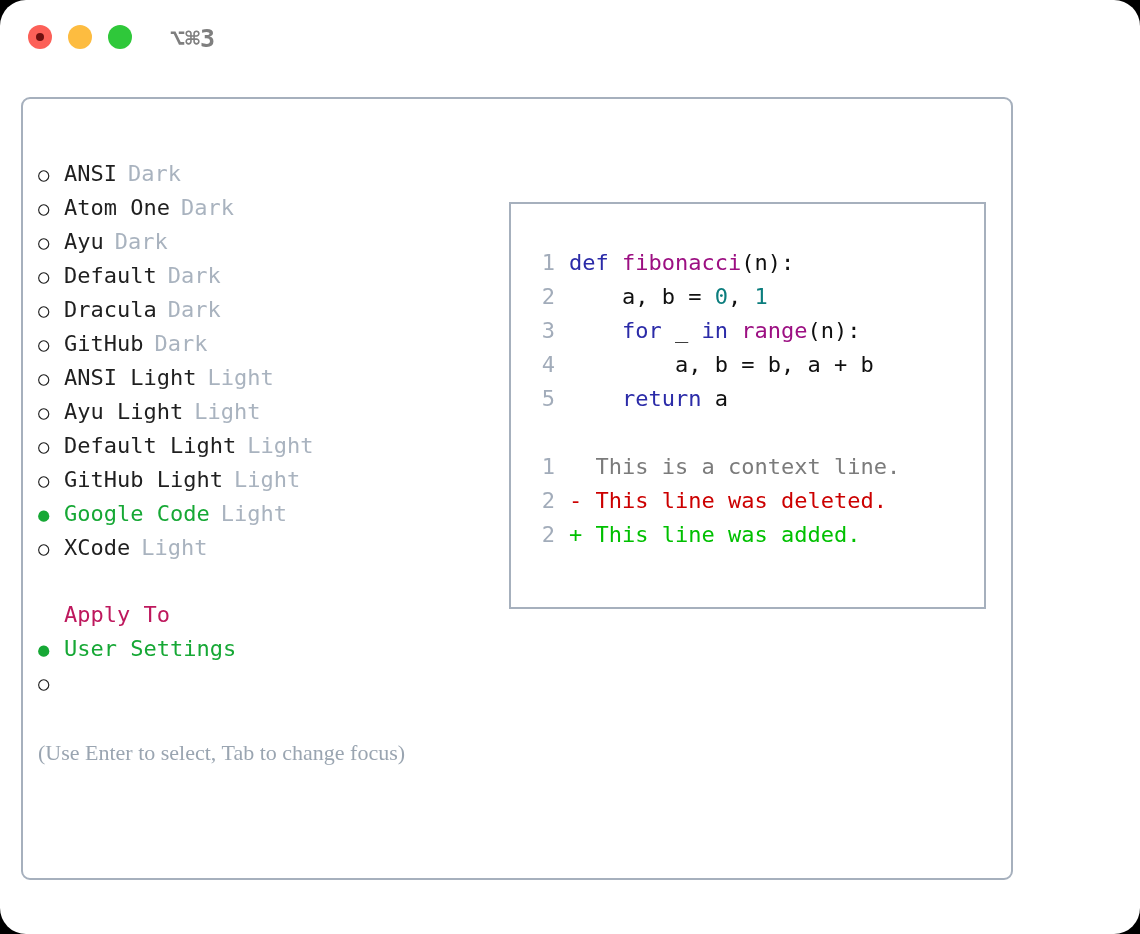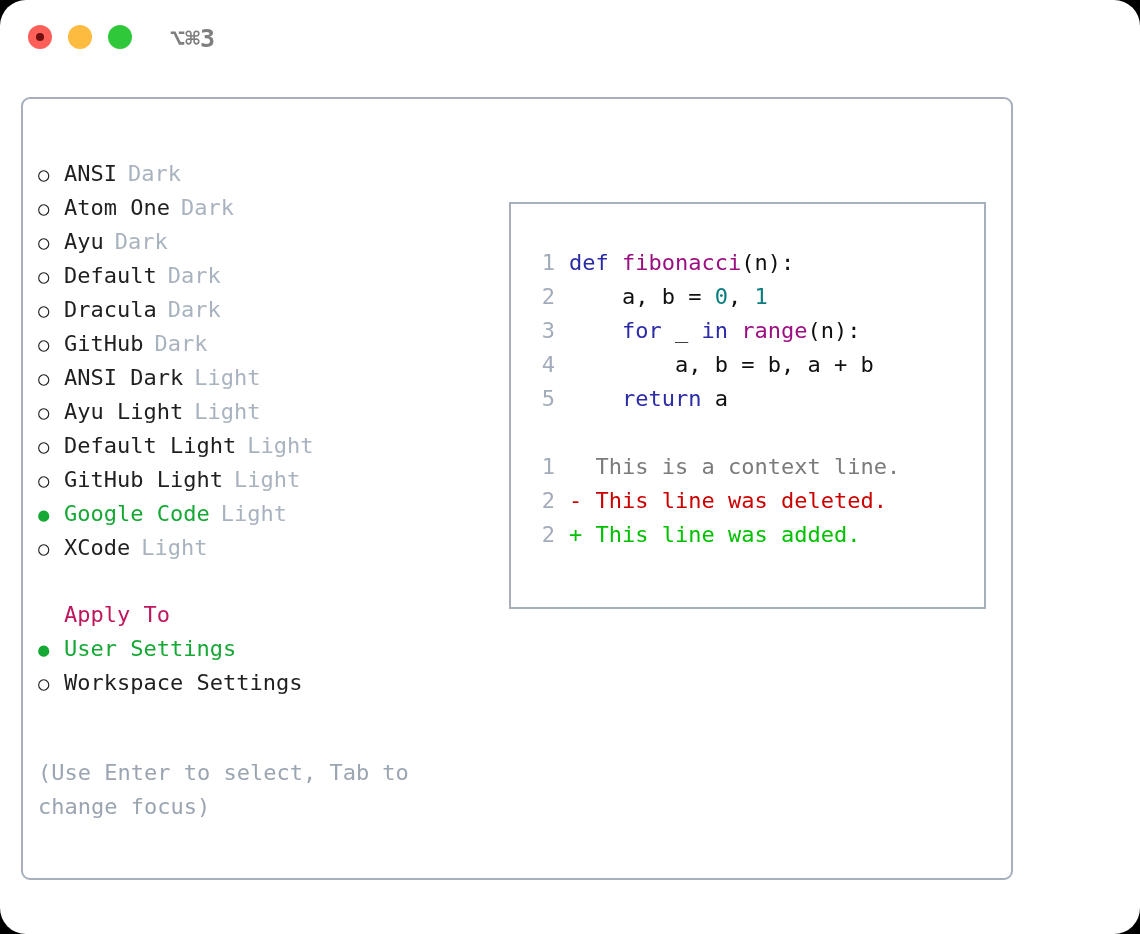--- a/index.html
+++ b/index.html
@@ -198,7 +198,7 @@
         <div class="row"><span class="bullet">○</span><span class="row-label">Default</span><span class="row-badge">Dark</span></div>
         <div class="row"><span class="bullet">○</span><span class="row-label">Dracula</span><span class="row-badge">Dark</span></div>
         <div class="row"><span class="bullet">○</span><span class="row-label">GitHub</span><span class="row-badge">Dark</span></div>
-        <div class="row"><span class="bullet">○</span><span class="row-label">ANSI Dark</span><span class="row-badge">Light</span></div>
+        <div class="row"><span class="bullet">○</span><span class="row-label">ANSI Light</span><span class="row-badge">Light</span></div>
         <div class="row"><span class="bullet">○</span><span class="row-label">Ayu Light</span><span class="row-badge">Light</span></div>
         <div class="row"><span class="bullet">○</span><span class="row-label">Default Light</span><span class="row-badge">Light</span></div>
         <div class="row"><span class="bullet">○</span><span class="row-label">GitHub Light</span><span class="row-badge">Light</span></div>

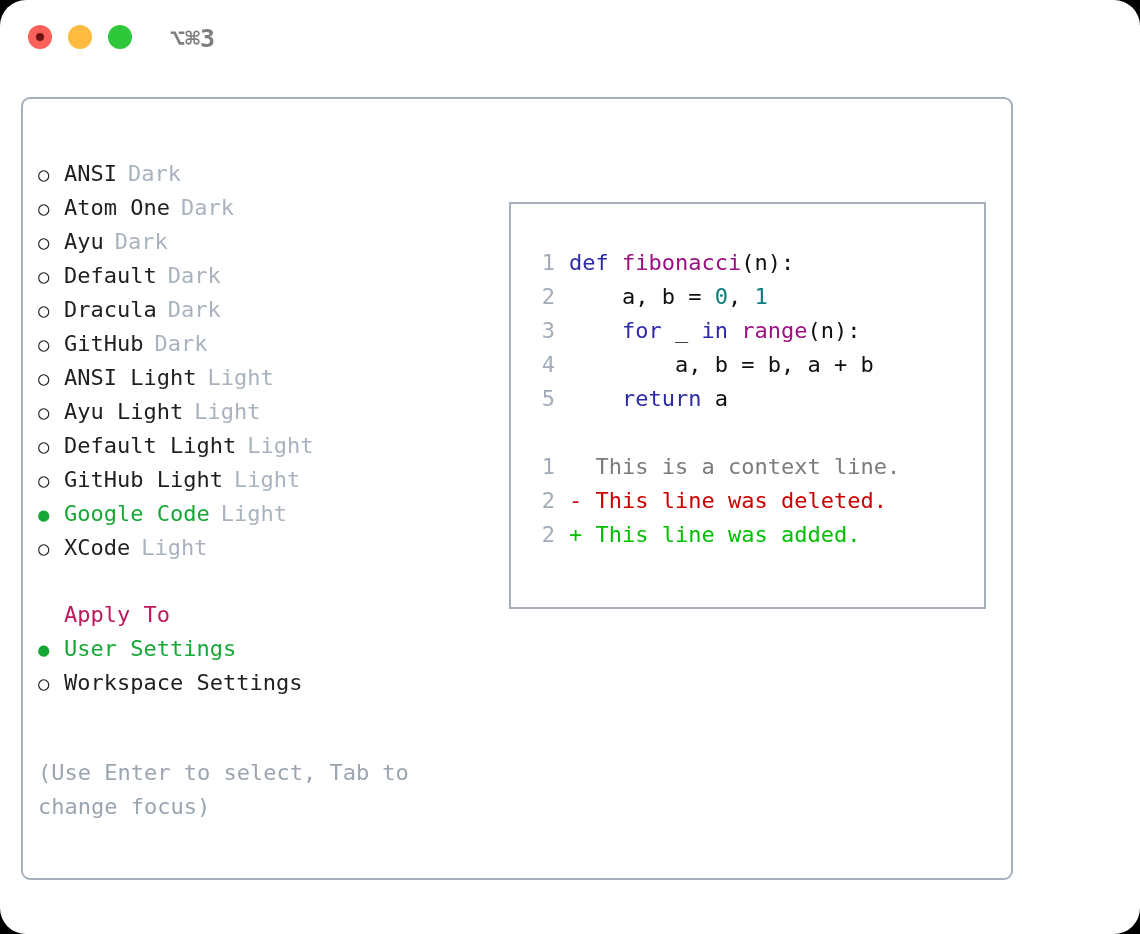--- a/index.html
+++ b/index.html
@@ -213,7 +213,7 @@
       </div>
       <div id="apply-list">
           <div class="row selected"><span class="bullet sel">●</span><span class="row-label">User Settings</span></div>
-          <div class="row"><span class="bullet">○</span><span class="row-label">Workspace Settings</span></div>
+          <div class="row"><span class="bullet">○</span></div>
         </div>
     </div>
 

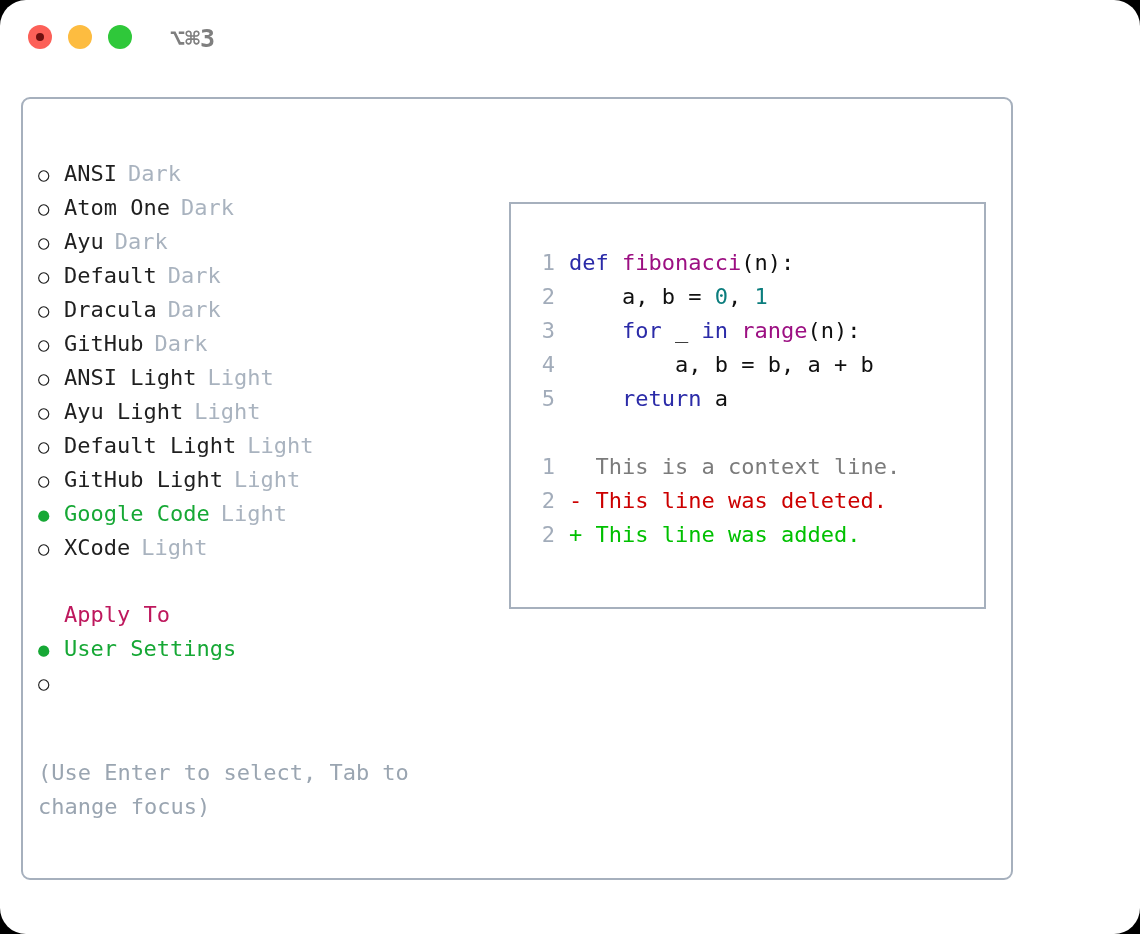--- a/index.html
+++ b/index.html
@@ -128,12 +128,13 @@
   #apply-block { margin-top: 33px; }
 
   #hint {
-    margin-top: 56px;
+    margin-top: 36px;
     font-size: 22px;
     line-height: 34px;
     color: #9aa5b1;
     width: 420px;
     white-space: pre-wrap;
+    font-family: Liberation Serif, serif;
   }
 
   

